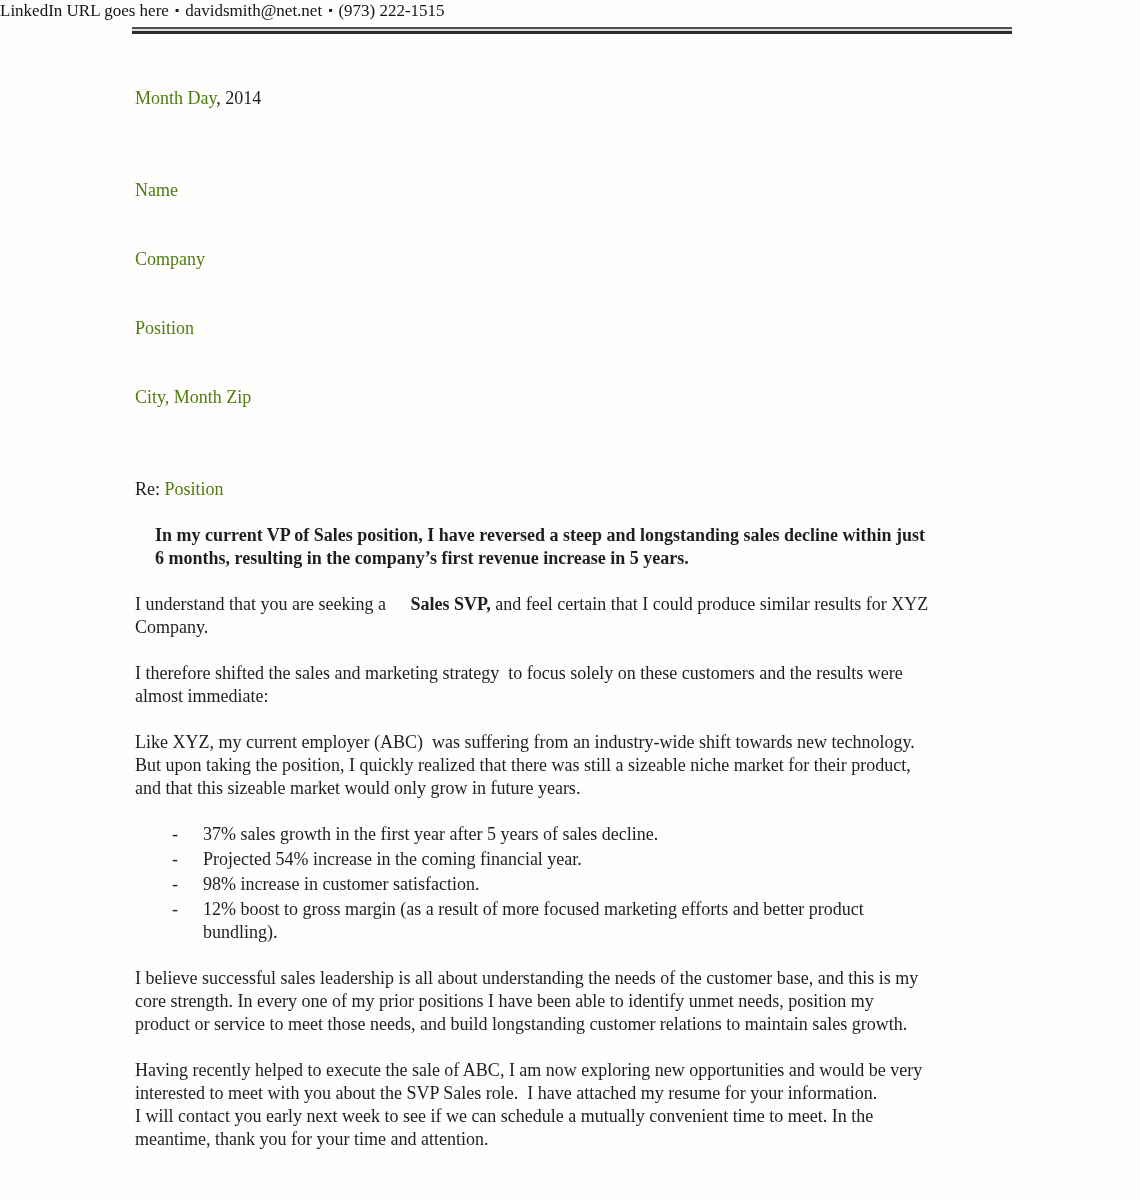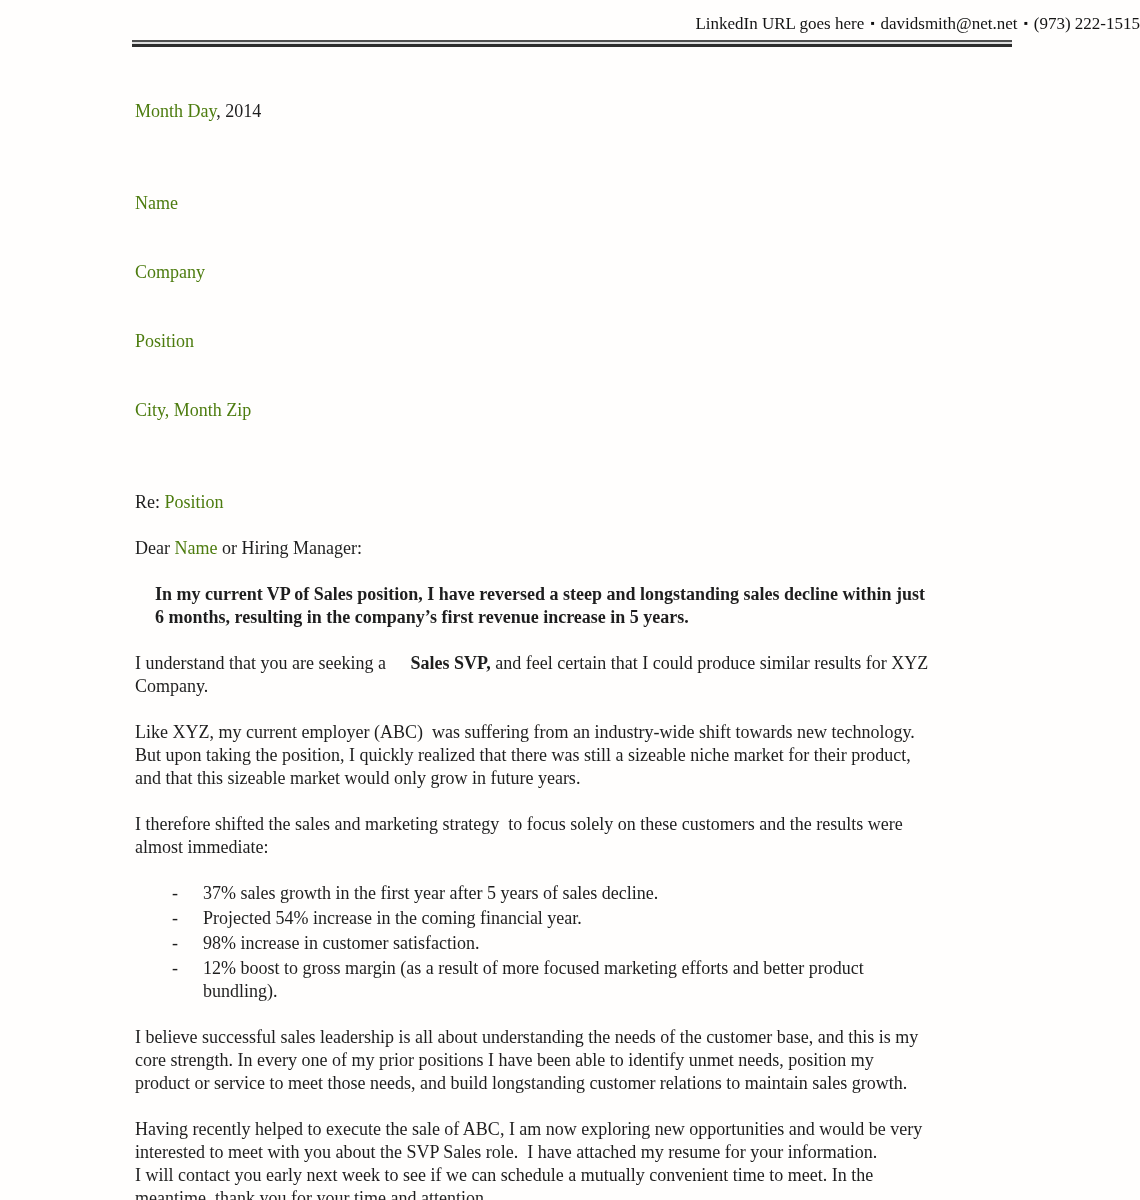--- a/index.html
+++ b/index.html
@@ -13,8 +13,7 @@
     overflow: hidden;
   }
   .header-text {
-    padding-top: 13px;
-    text-align: right;
+    text-align: left;
     font-size: 17px;
     line-height: 21px;
     white-space: pre;

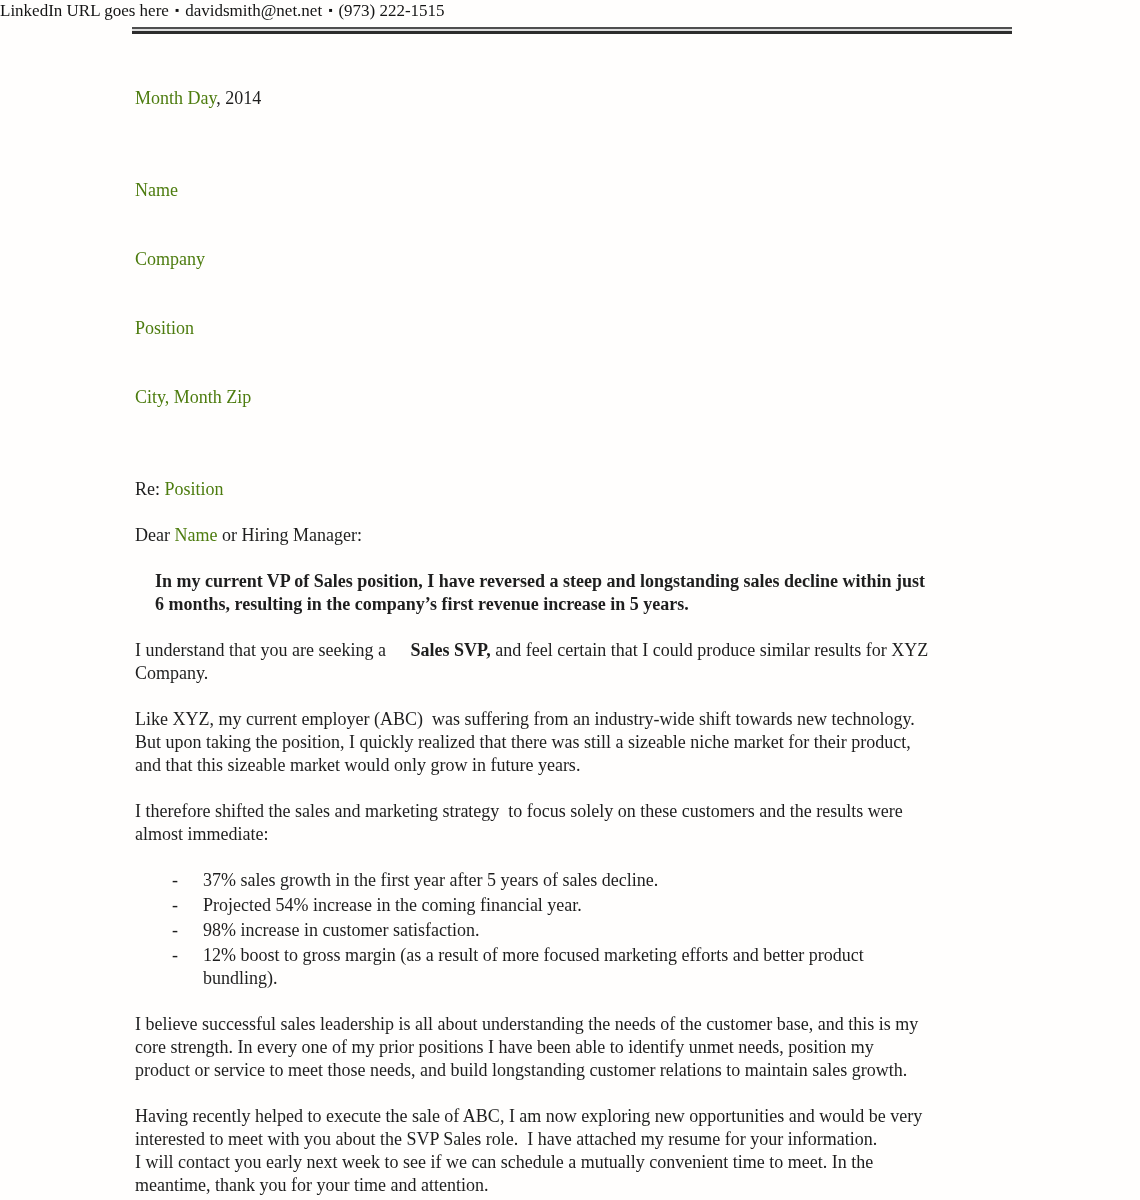--- a/index.html
+++ b/index.html
@@ -75,7 +75,6 @@
 
     <div class="line-block"><span>Re: </span><span class="red">Position</span></div>
 
-    <div class="line-block"><span>Dear </span><span class="red">Name</span><span> or Hiring Manager:</span></div>
 
     <div class="para b">In my current VP of Sales position, I have reversed a steep and longstanding sales decline within just
 6 months, resulting in the company’s first revenue increase in 5 years.</div>

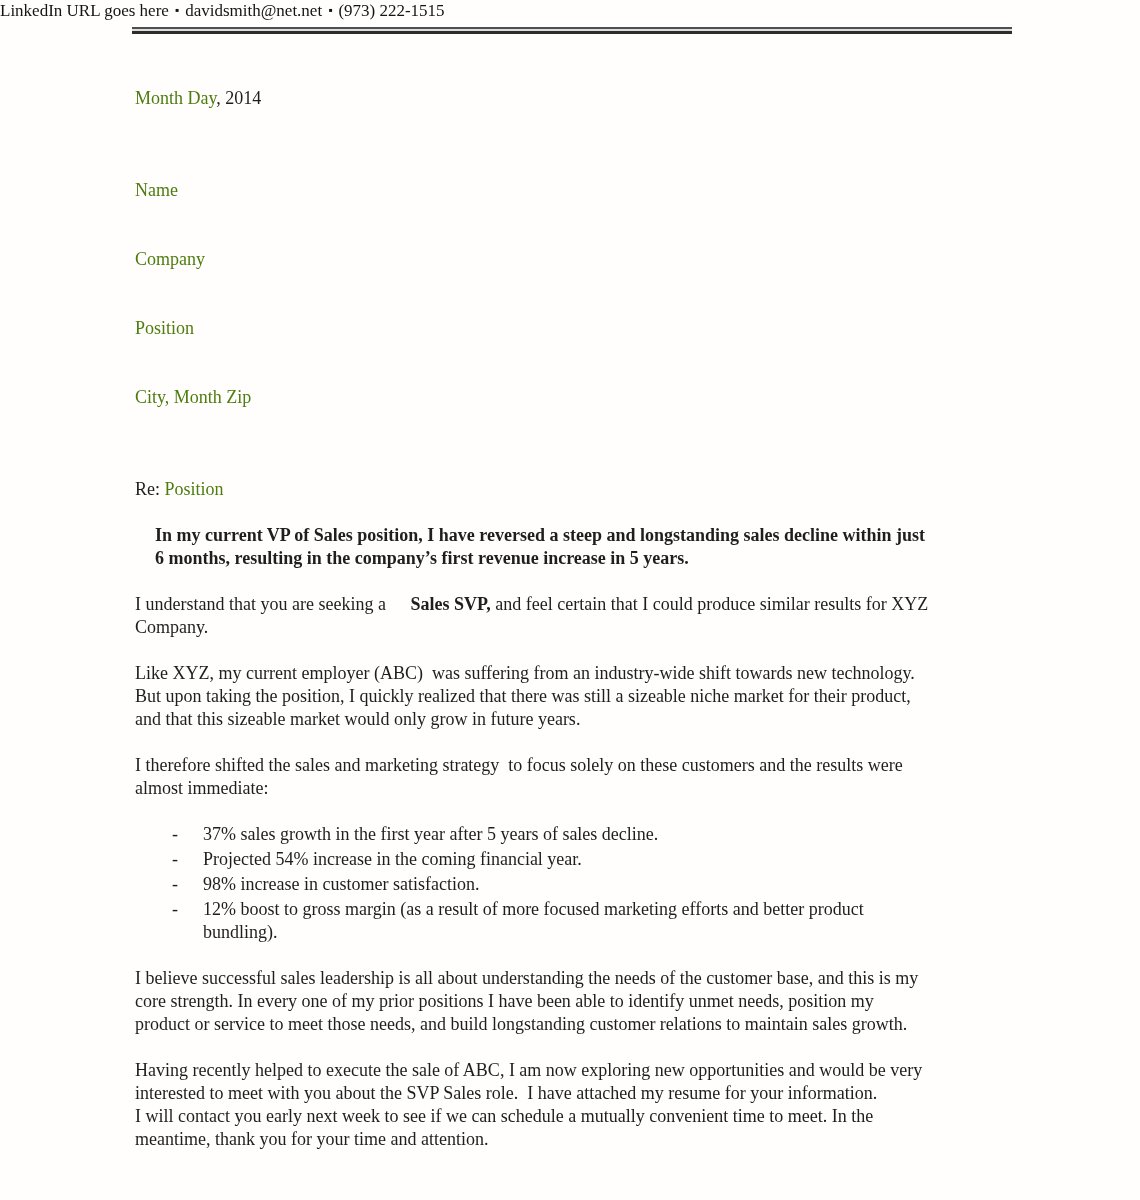--- a/index.html
+++ b/index.html
@@ -82,12 +82,12 @@
     <div class="para"><span>I understand that you are seeking a </span><span class="b">Sales SVP,</span><span> and feel certain that I could produce similar results for XYZ
 Company.</span></div>
 
+    <div class="para">I therefore shifted the sales and marketing strategy  to focus solely on these customers and the results were
+almost immediate:</div>
+
     <div class="para">Like XYZ, my current employer (ABC)  was suffering from an industry-wide shift towards new technology.
 But upon taking the position, I quickly realized that there was still a sizeable niche market for their product,
 and that this sizeable market would only grow in future years.</div>
-
-    <div class="para">I therefore shifted the sales and marketing strategy  to focus solely on these customers and the results were
-almost immediate:</div>
 
     <div class="bullets">
       <div class="bullet-row">

